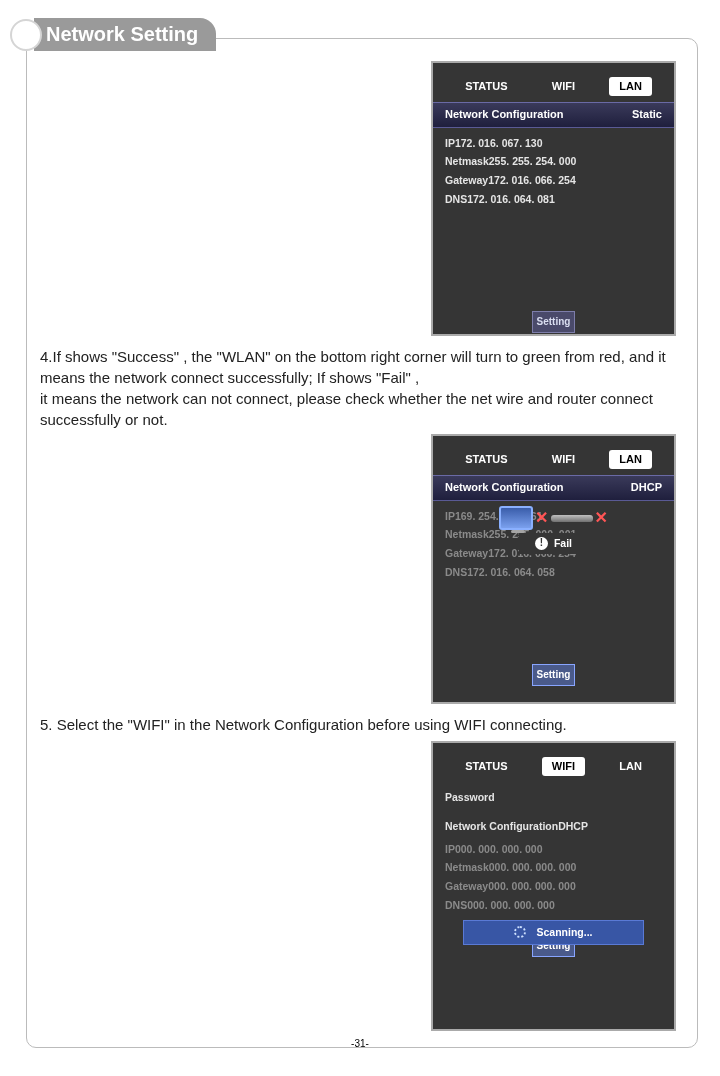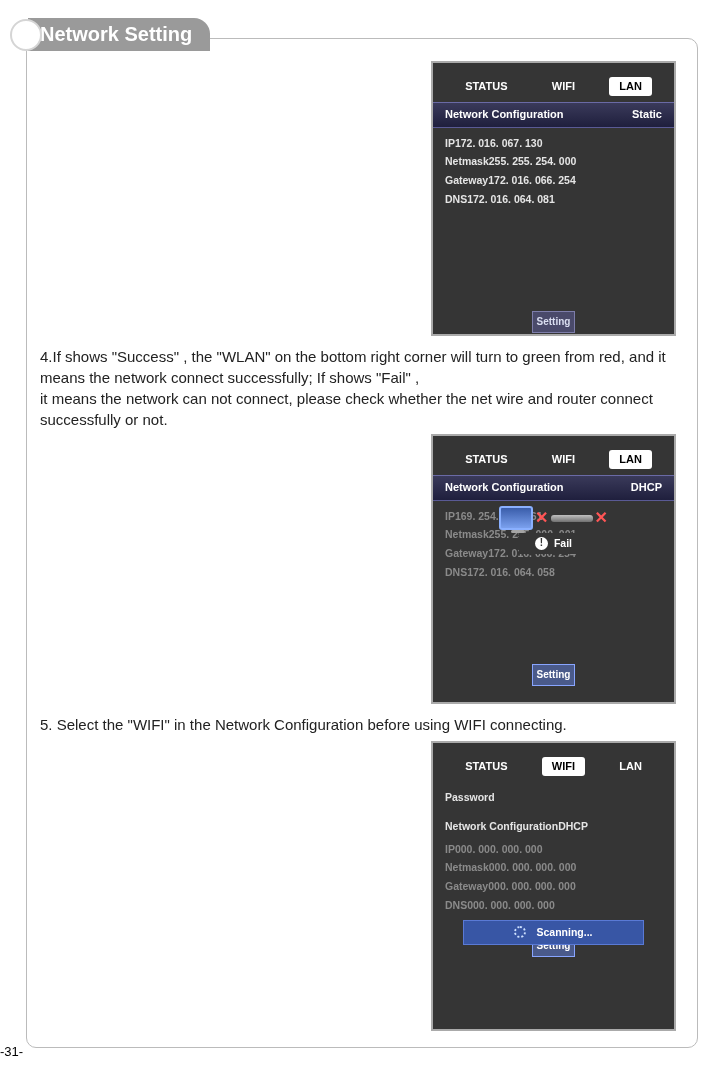--- a/index.html
+++ b/index.html
@@ -16,7 +16,7 @@
       margin-left: 10px;
       display: flex;
       align-items: center;
-      gap: 0;
+      gap: 6px;
     }
     .header-circle {
       width: 32px;

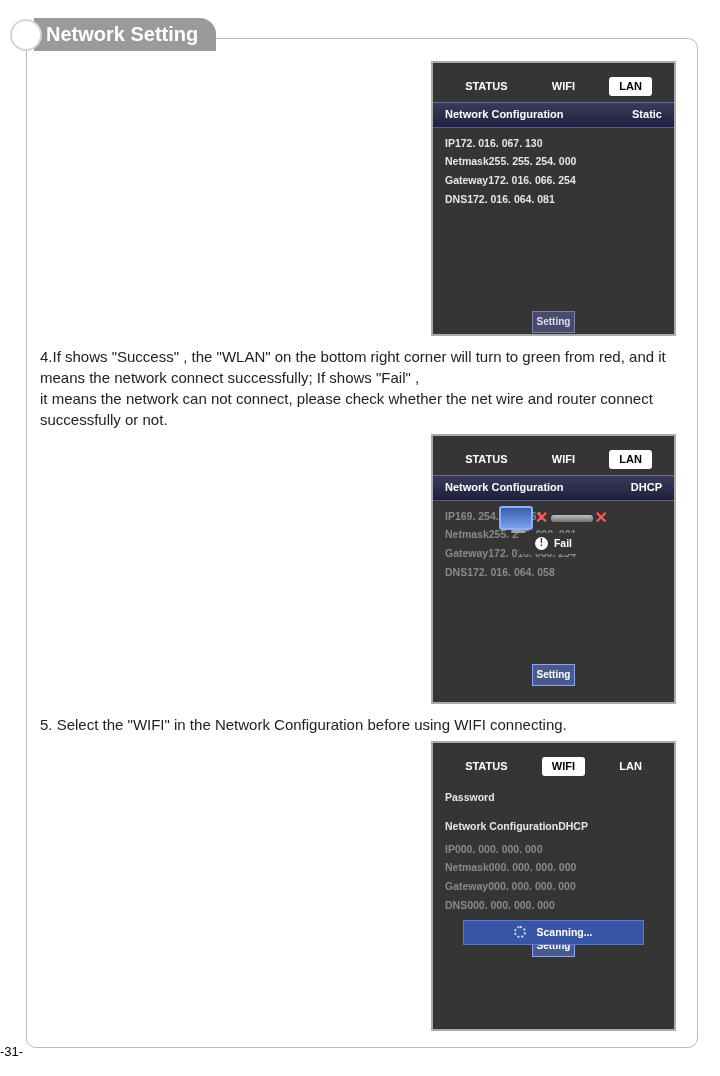--- a/index.html
+++ b/index.html
@@ -201,8 +201,9 @@
       border-radius: 50%;
     }
     .page-num {
-      font-size: 13px;
-      margin-top: 13px;
+      text-align: center;
+      font-size: 10px;
+      margin-top: 7px;
     }
     .sc1 { margin-top: 10px; height: 275px; }
     .sc2 { margin-top: 2px; height: 270px; }

